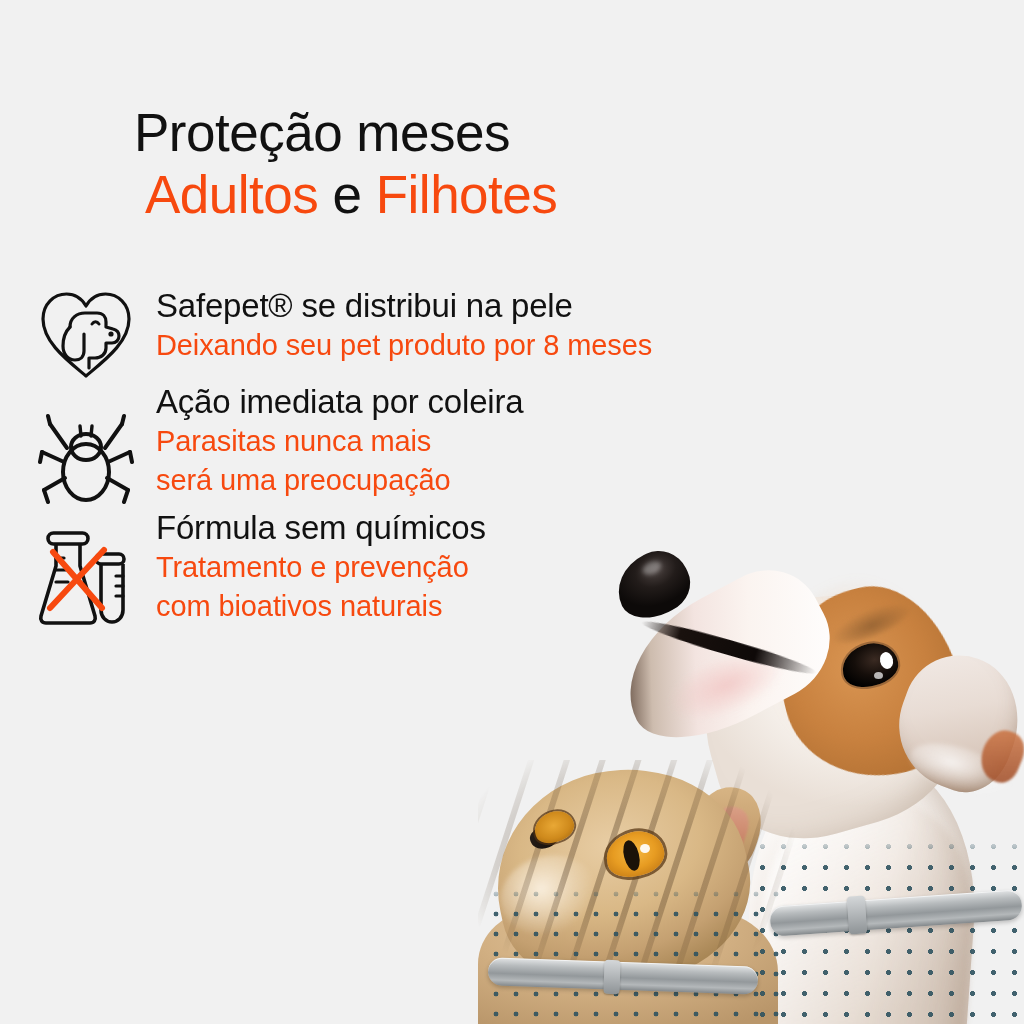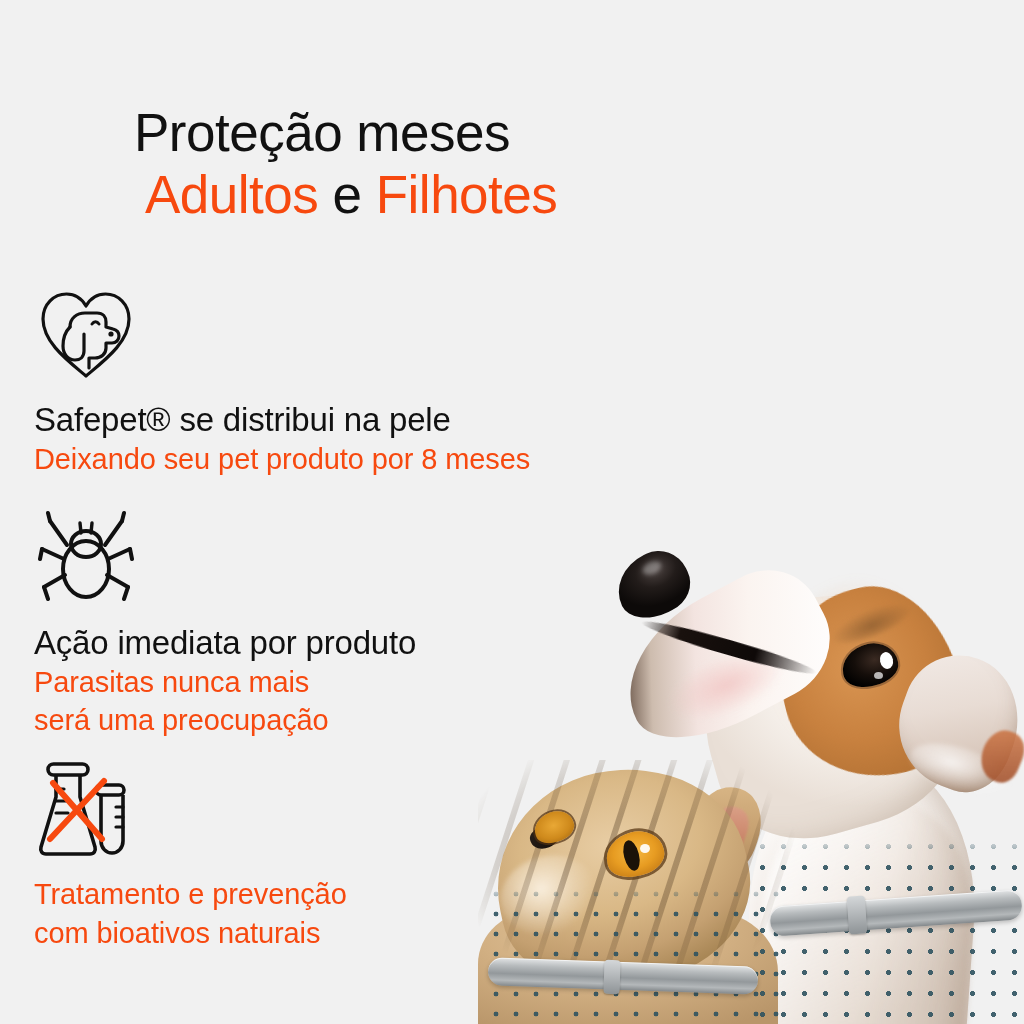--- a/index.html
+++ b/index.html
@@ -436,7 +436,6 @@
     display: flex;
     align-items: flex-start;
     gap: 18px;
-    flex-direction: column;
   }
   .feature + .feature { margin-top: 0; }
   .f1 { margin-top: 0; }

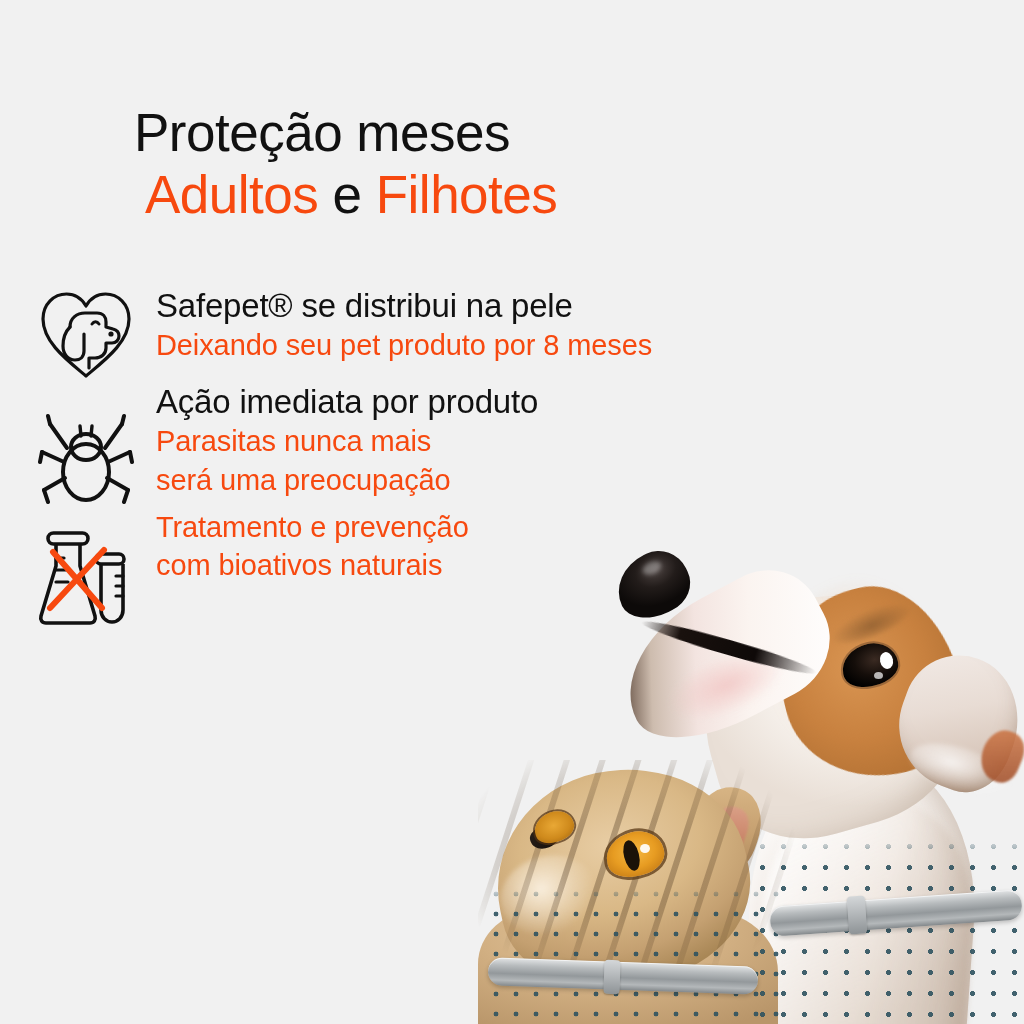--- a/index.html
+++ b/index.html
@@ -570,7 +570,7 @@
           </svg>
         </div>
         <div class="feature-text">
-          <div class="feature-title">Ação imediata por produto</div>
+          <div class="feature-title">Ação imediata por coleira</div>
           <div class="feature-sub"><b>Parasitas</b><span> nunca mais</span></div>
           <div class="feature-sub">será uma preocupação</div>
         </div>

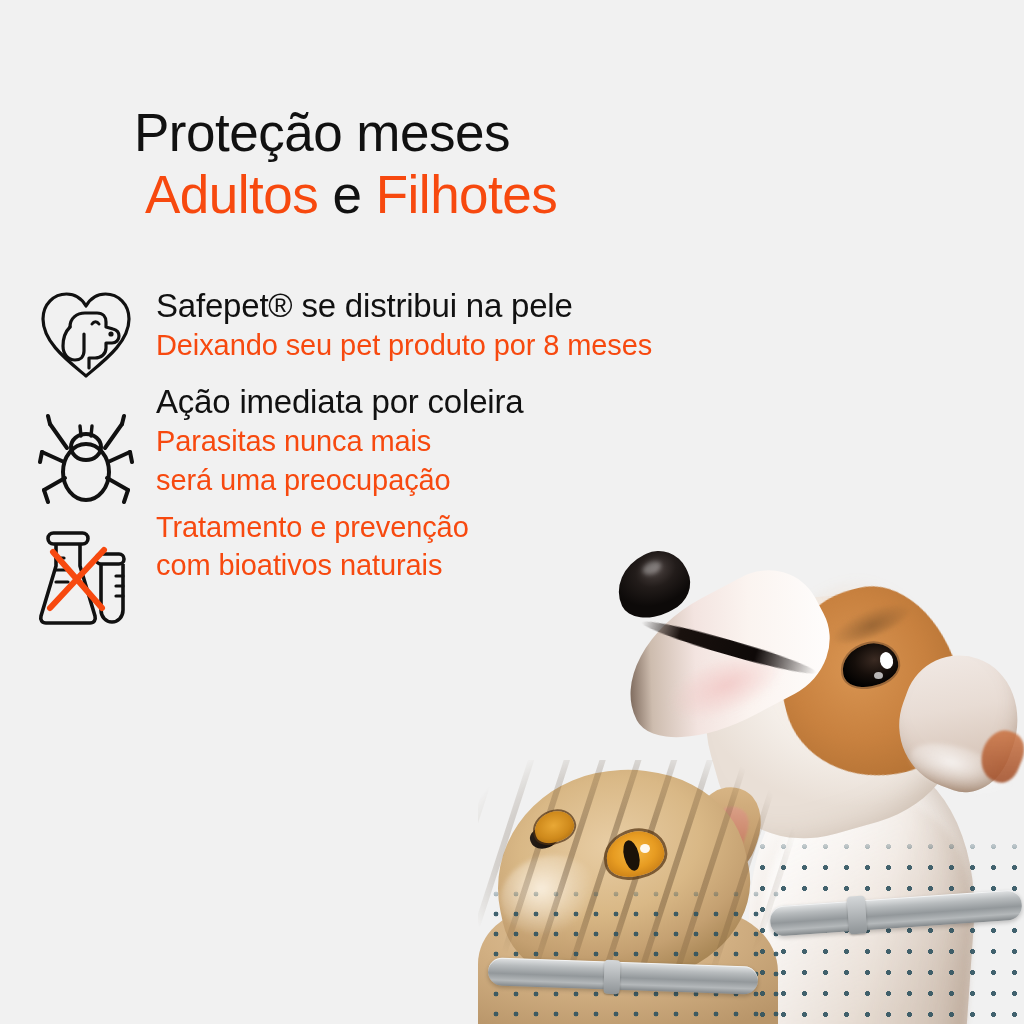--- a/index.html
+++ b/index.html
@@ -590,6 +590,7 @@
           </svg>
         </div>
         <div class="feature-text">
+          <div class="feature-title">Fórmula sem químicos</div>
           <div class="feature-sub">Tratamento e prevenção</div>
           <div class="feature-sub"><span>com </span><b>bioativos naturais</b></div>
         </div>

